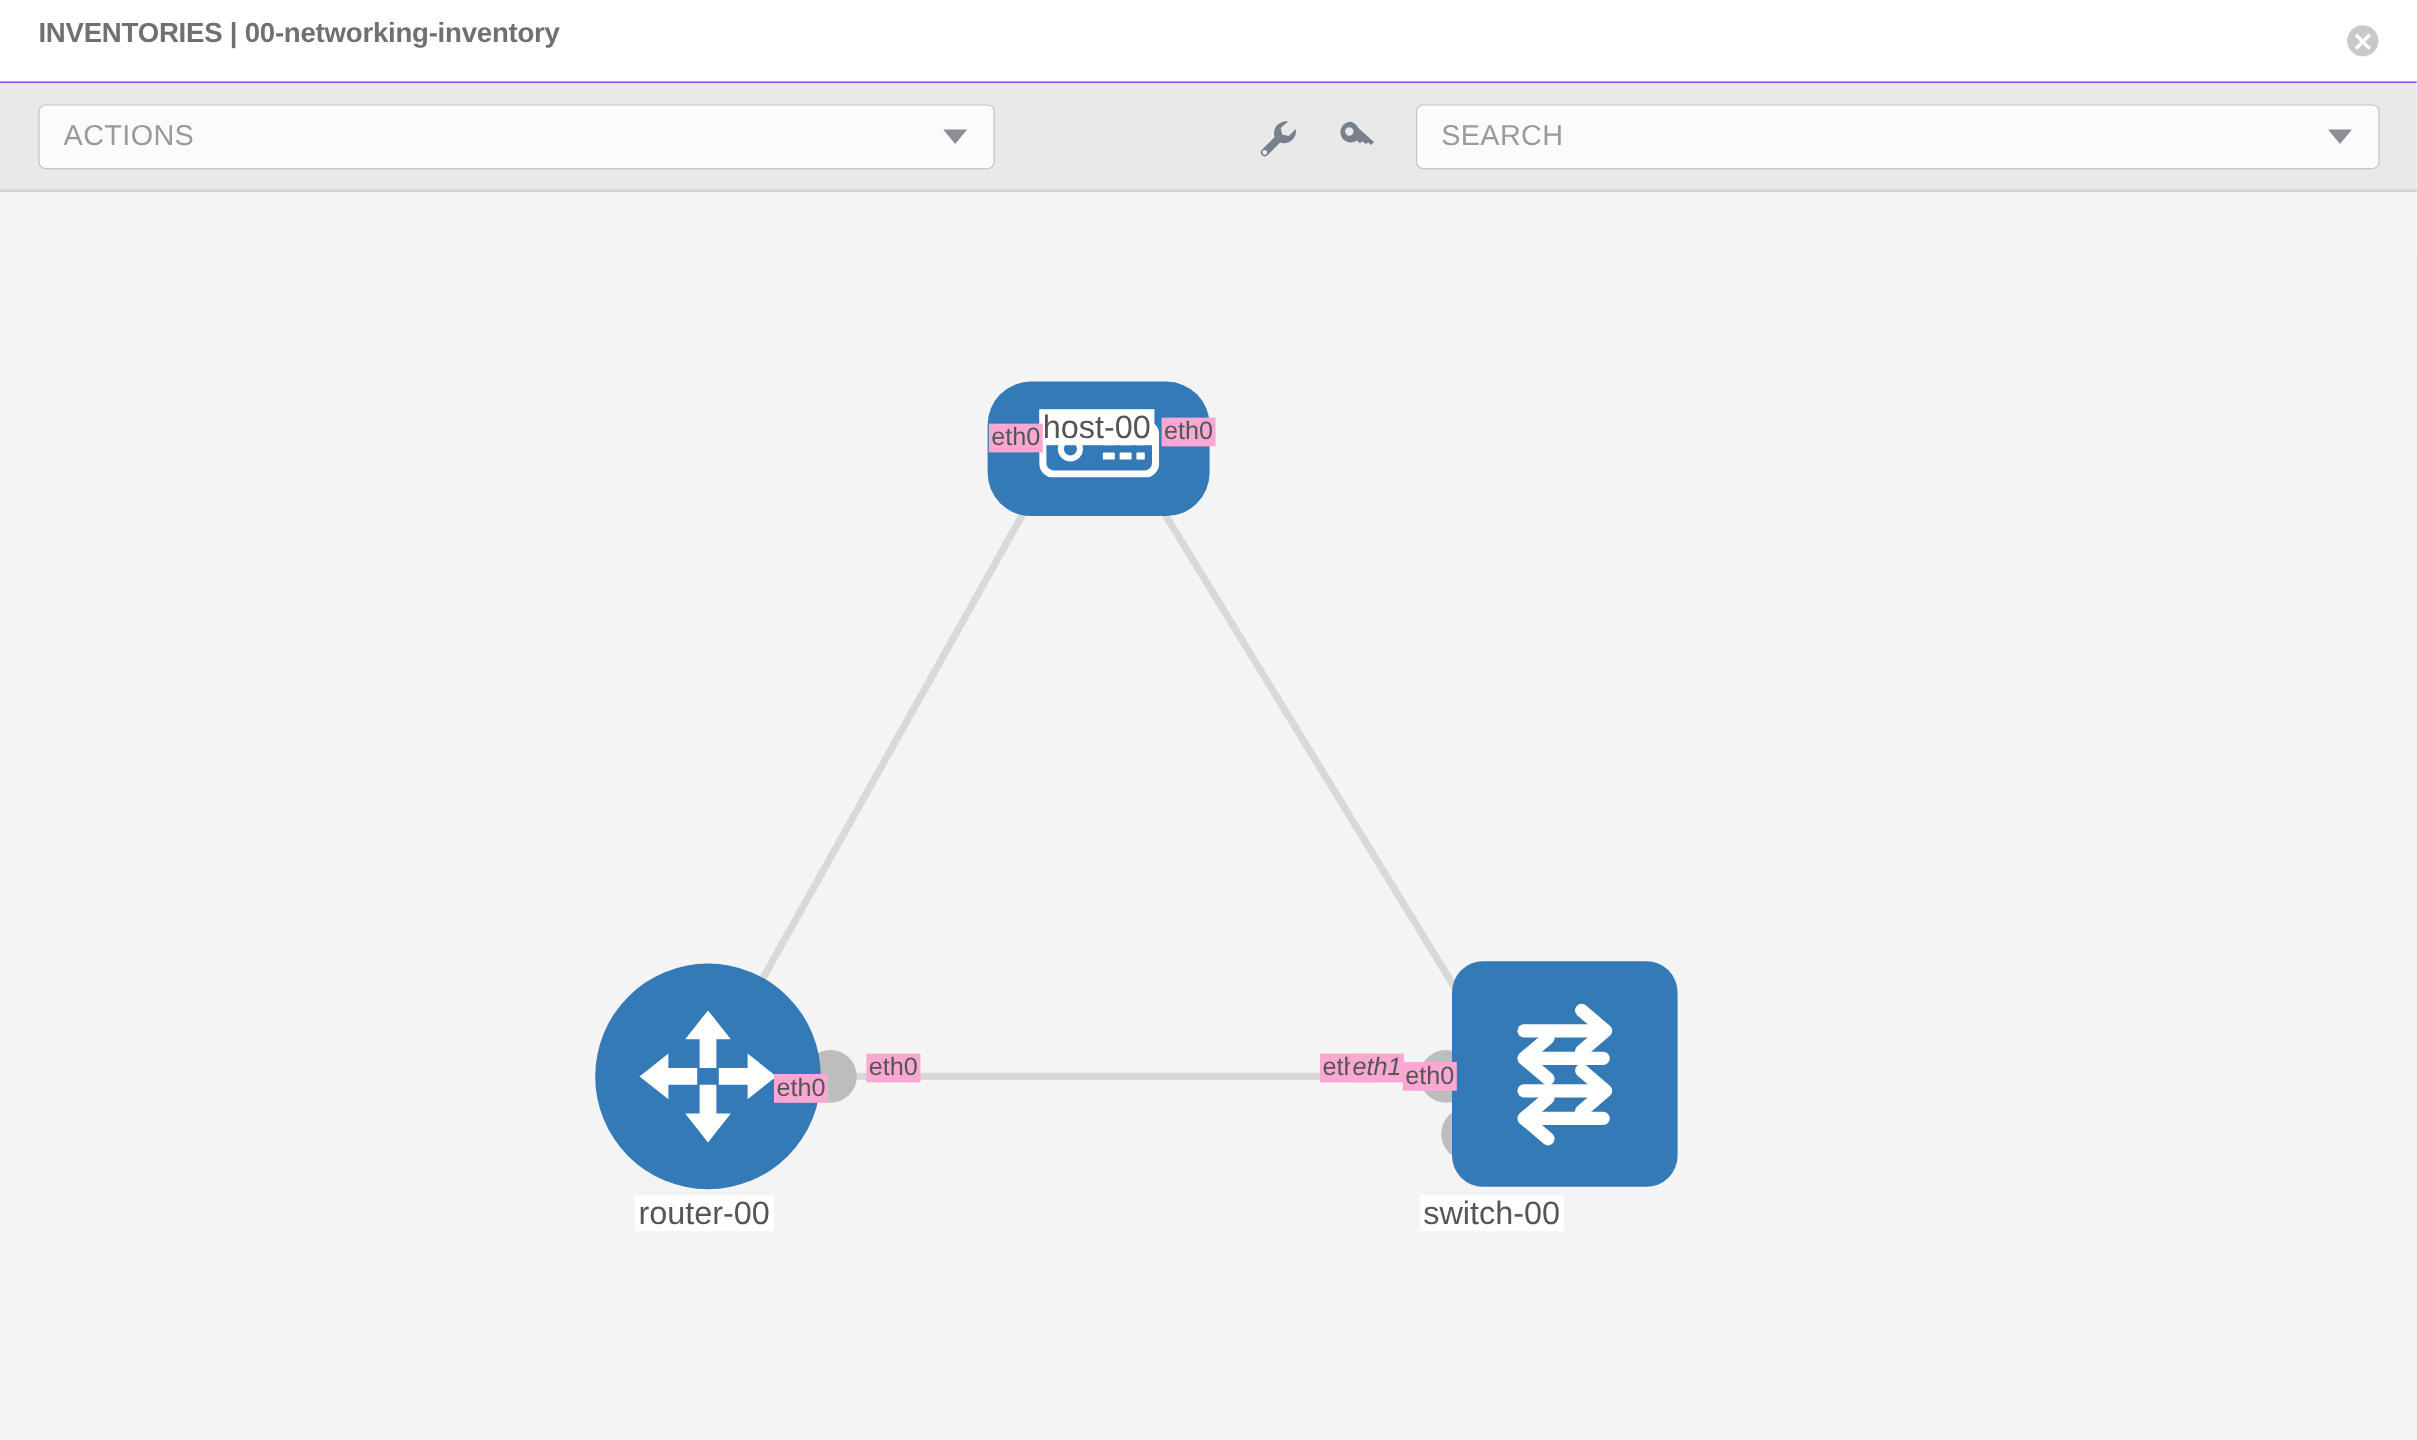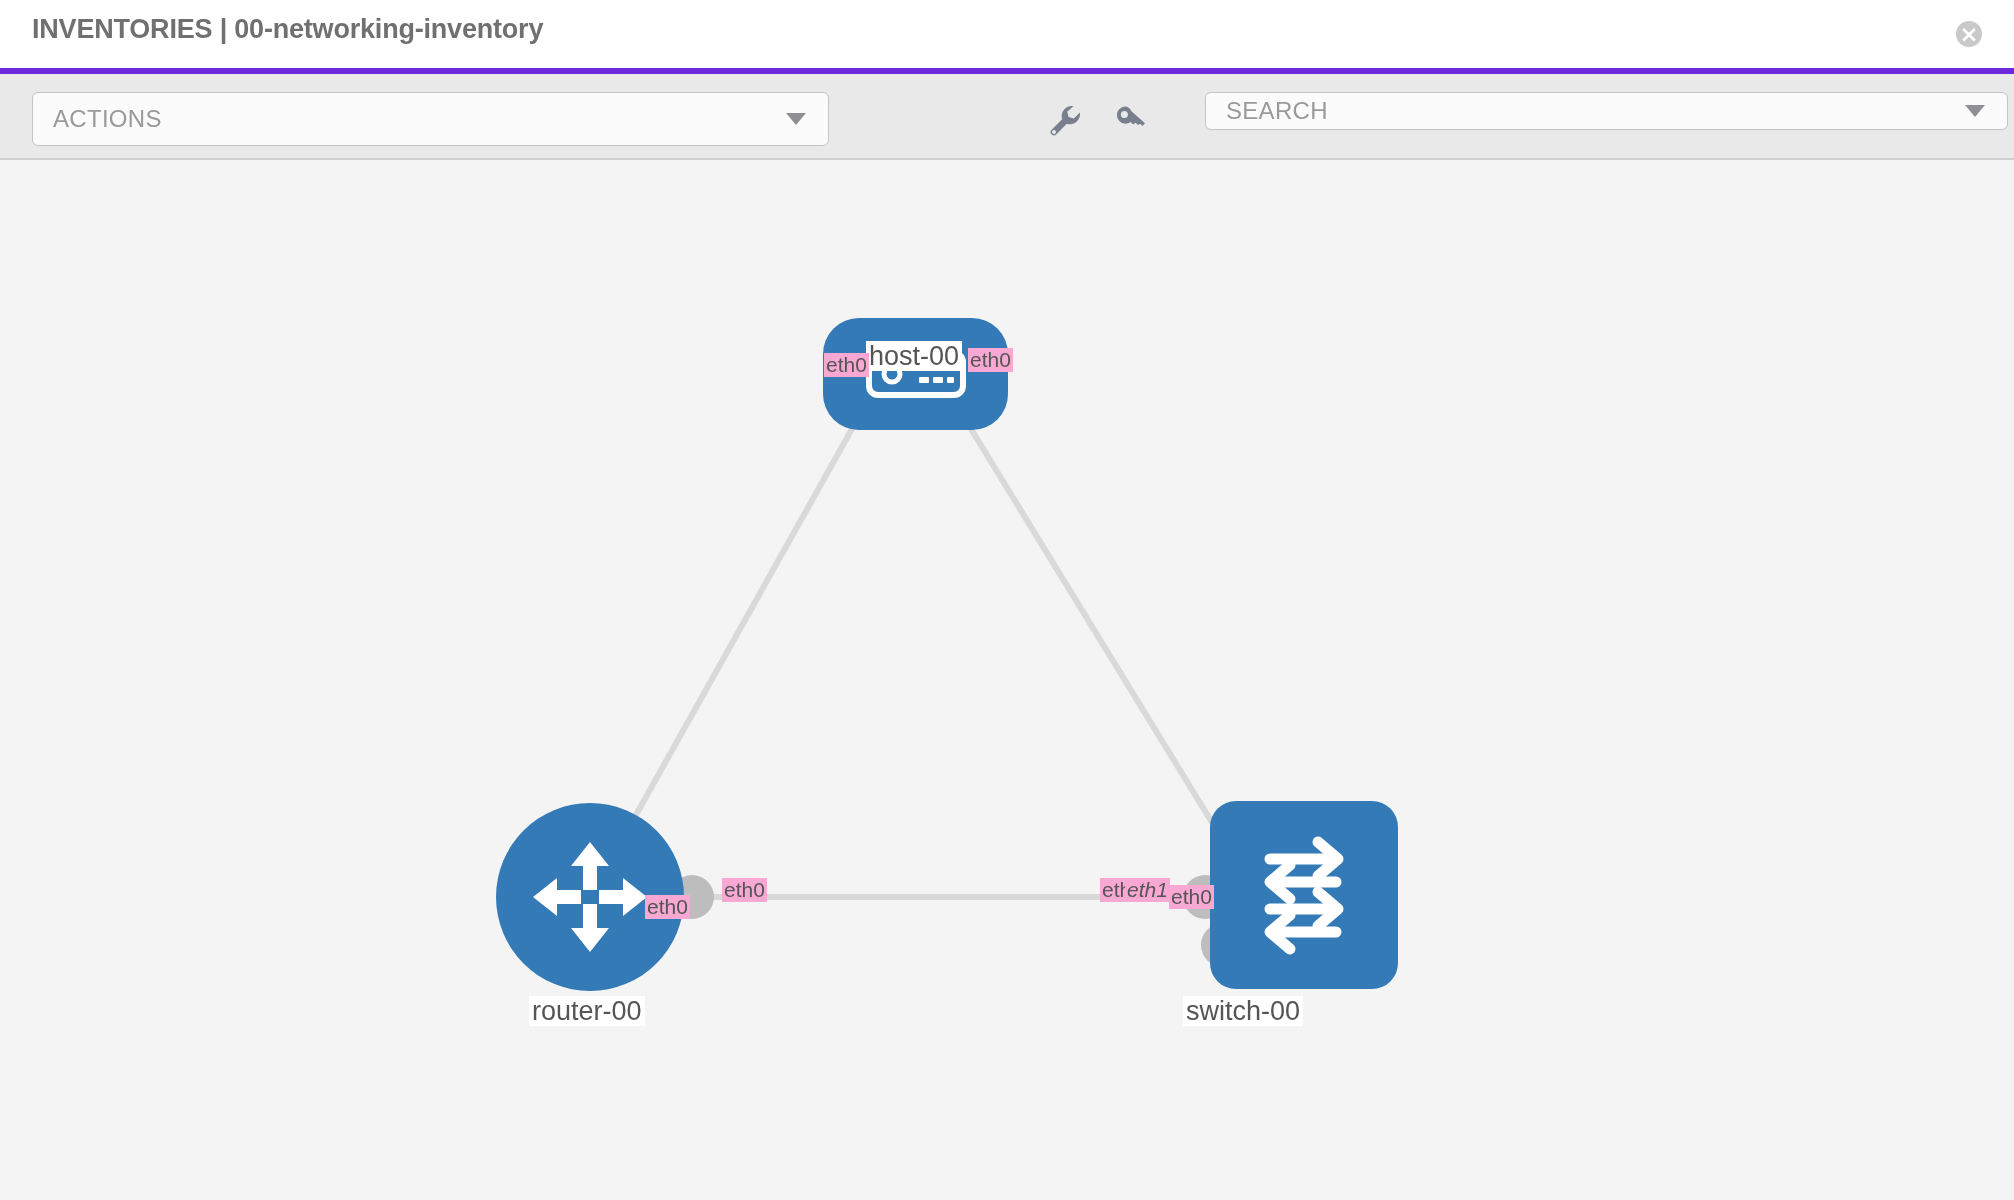--- a/index.html
+++ b/index.html
@@ -21,7 +21,7 @@
   }
   .header-title {
     position: absolute; left: 32px; top: 14px;
-    font-size: 27px; font-weight: bold;
+    font-size: 23px; font-weight: bold;
     color: #707070;
     letter-spacing: -0.2px;
     font-stretch: condensed;

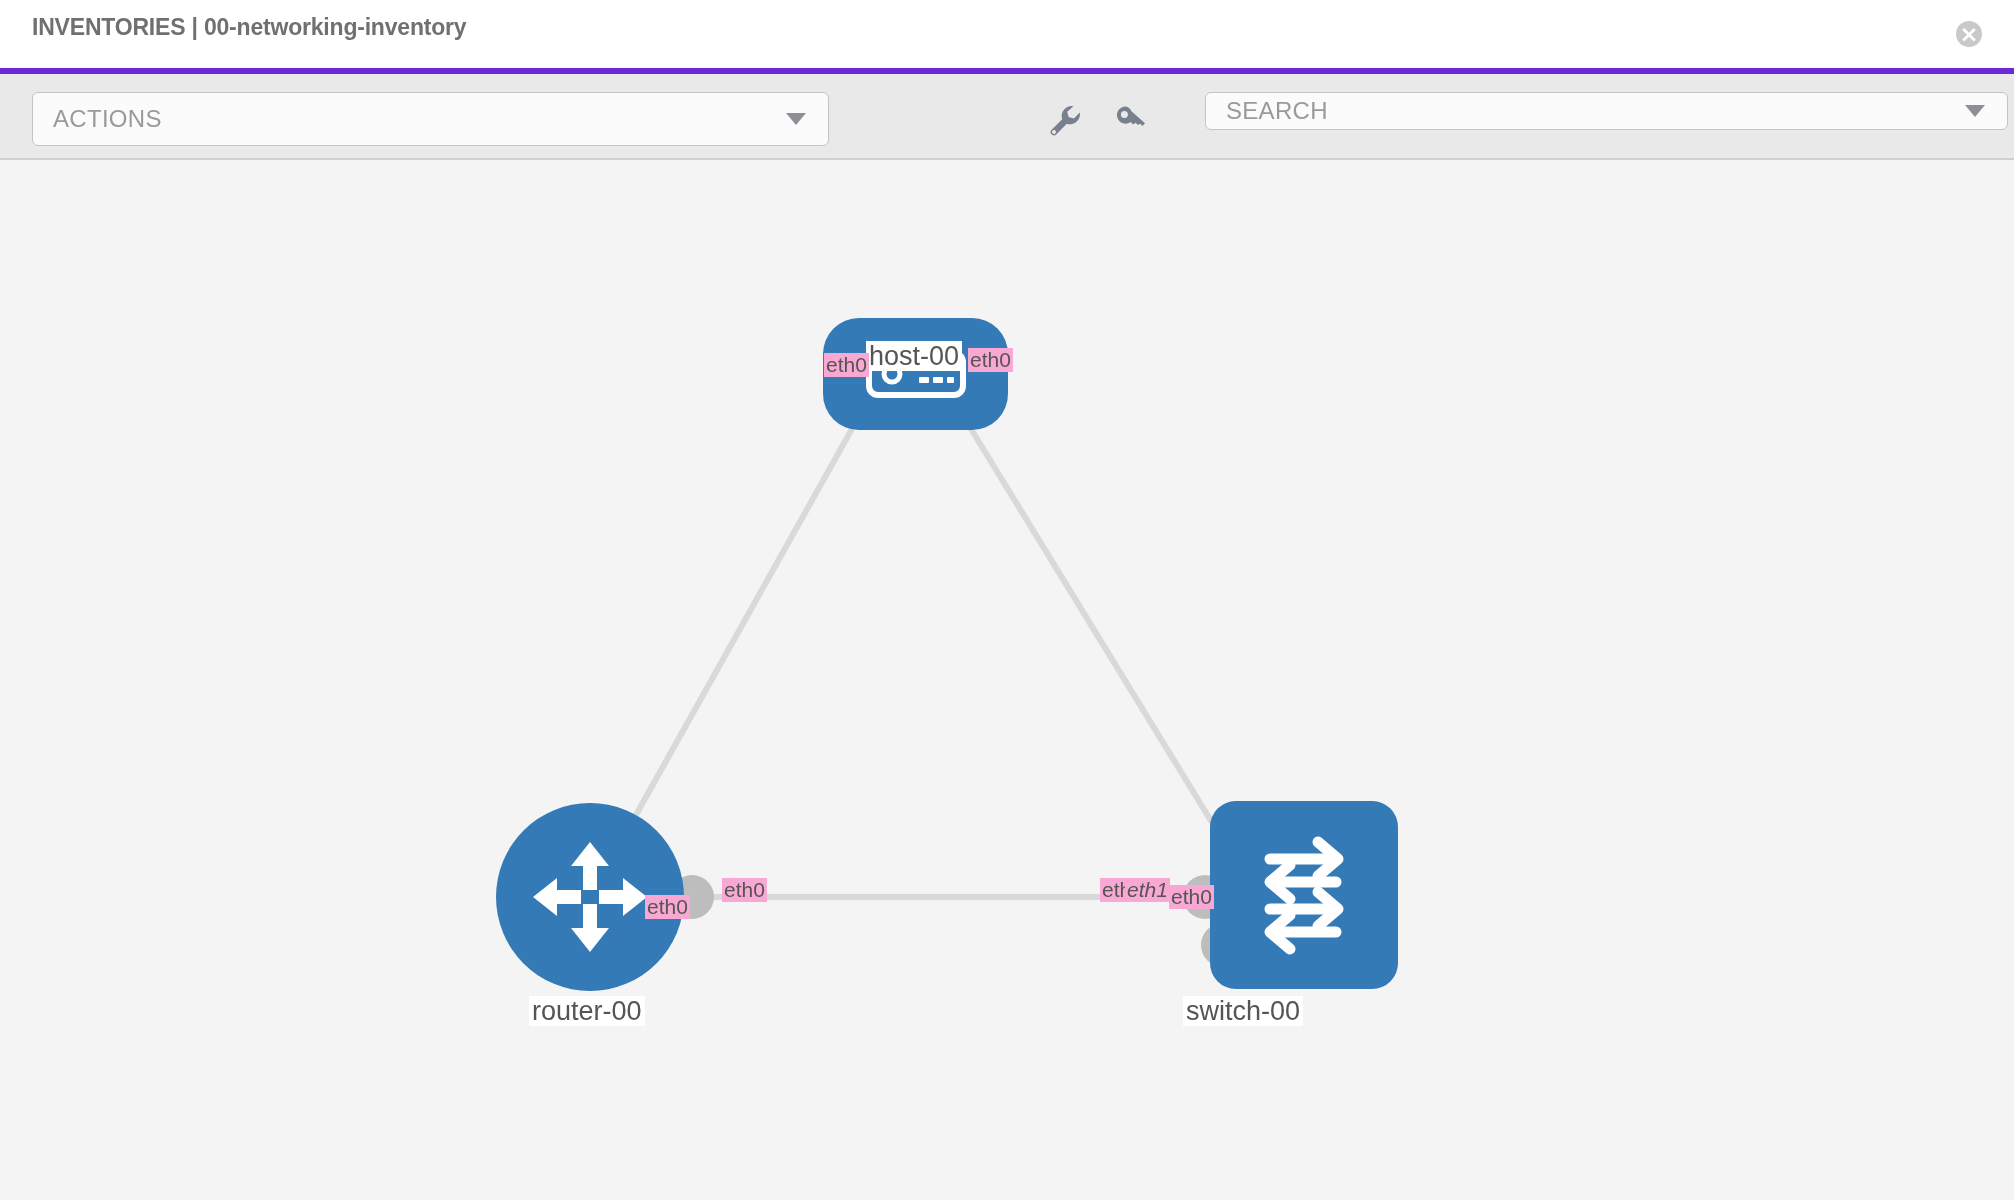--- a/index.html
+++ b/index.html
@@ -40,7 +40,7 @@
     position: absolute; left: 0; top: 68px;
     width: 2014px; height: 92px;
     background: #e9e9e9;
-    border-top: 6px solid #6d28d9;
+    border-top: 1px solid #6d28d9;
     border-bottom: 2px solid #cfcfcf;
   }
   .select-box {

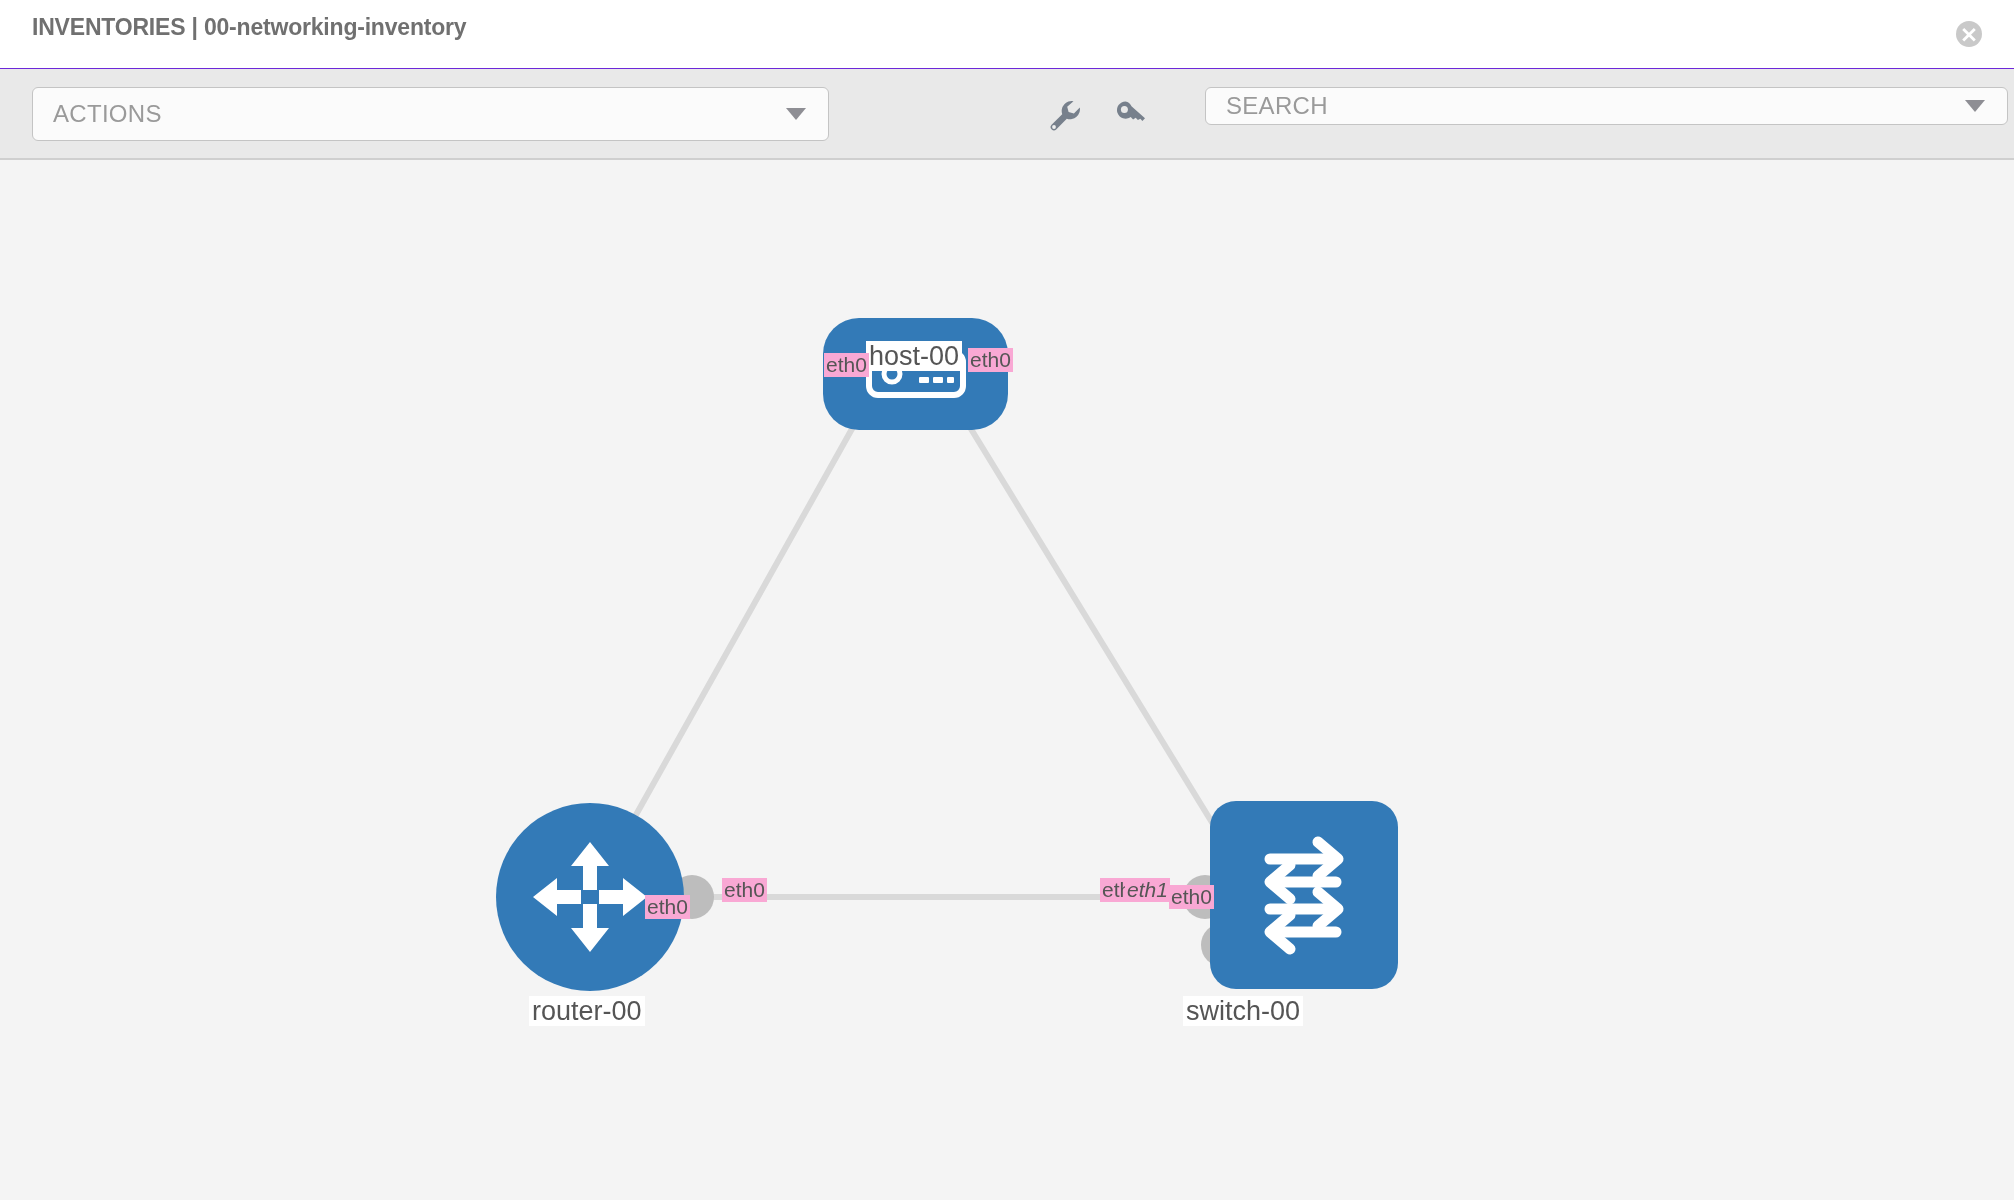--- a/index.html
+++ b/index.html
@@ -52,7 +52,7 @@
     cursor: pointer;
   }
   .actions-select { left: 32px; top: 18px; width: 797px; height: 54px; }
-  .search-select  { left: 1180px; top: 18px; width: 803px; height: 38px; margin-left: 25px; }
+  .search-select  { left: 1180px; top: 18px; width: 803px; height: 54px; }
   .select-label {
     font-size: 24px; color: #9a9a9a;
     margin-left: 20px; letter-spacing: 0.3px;

